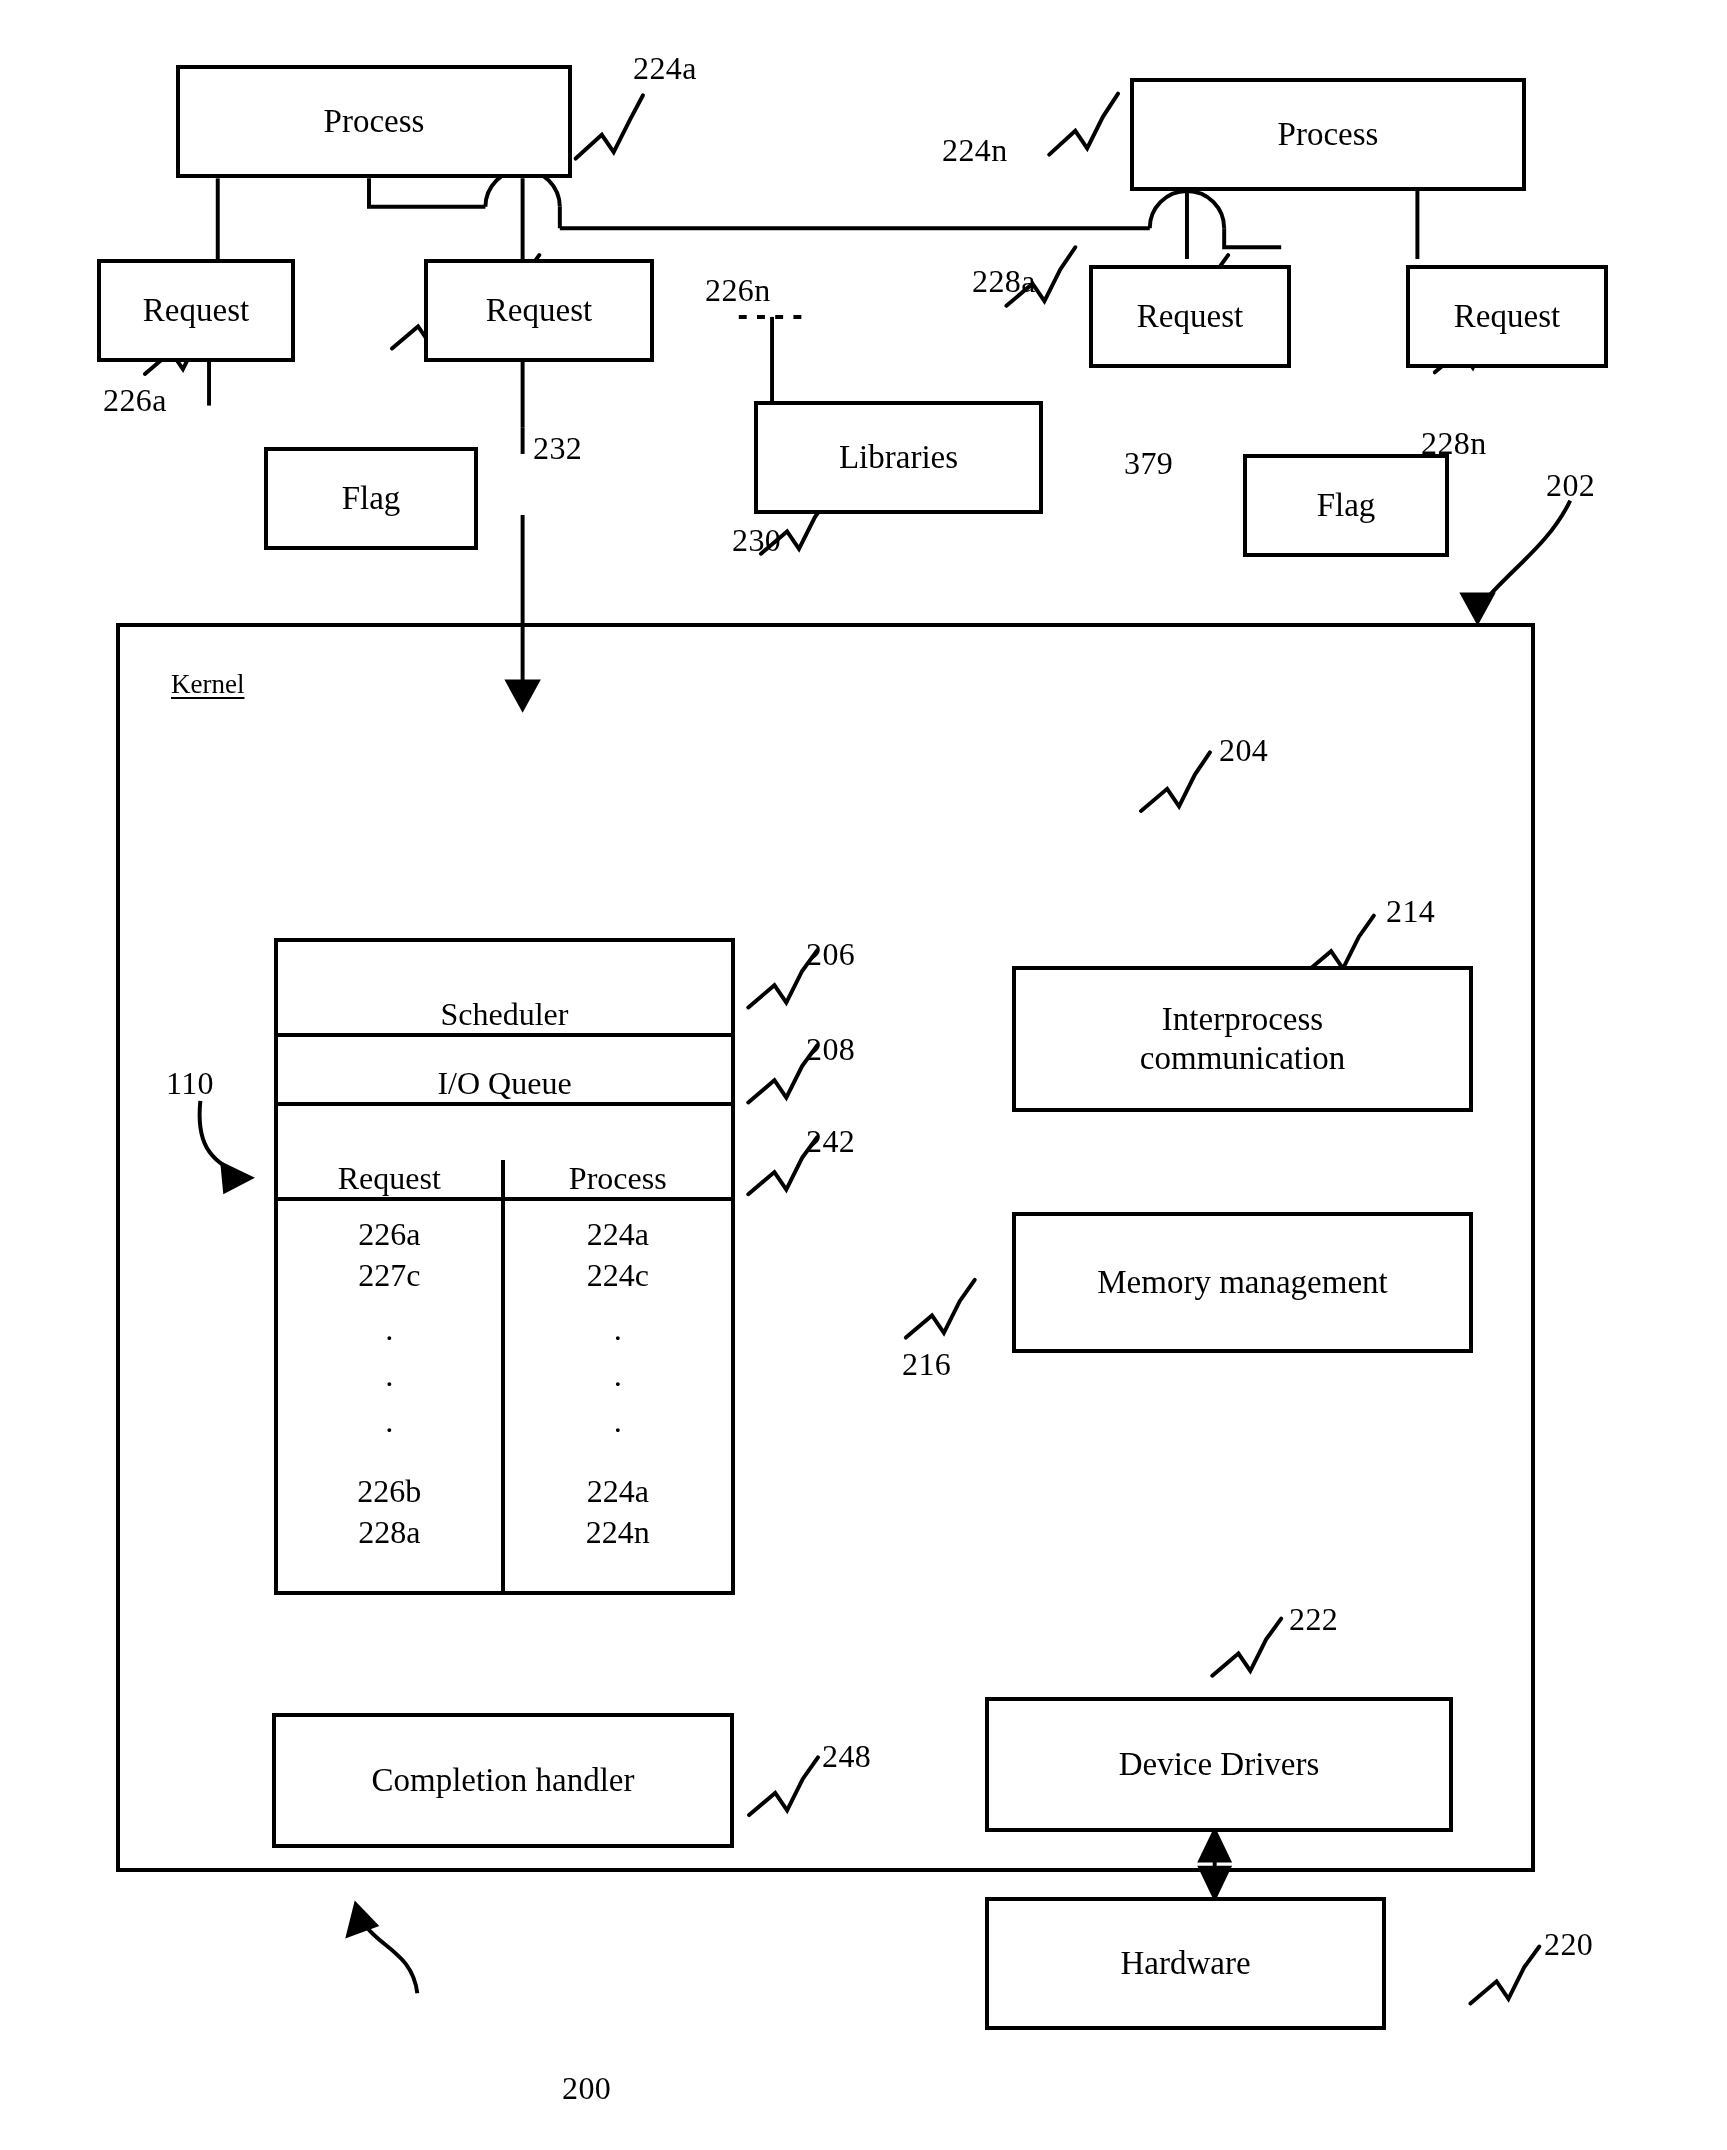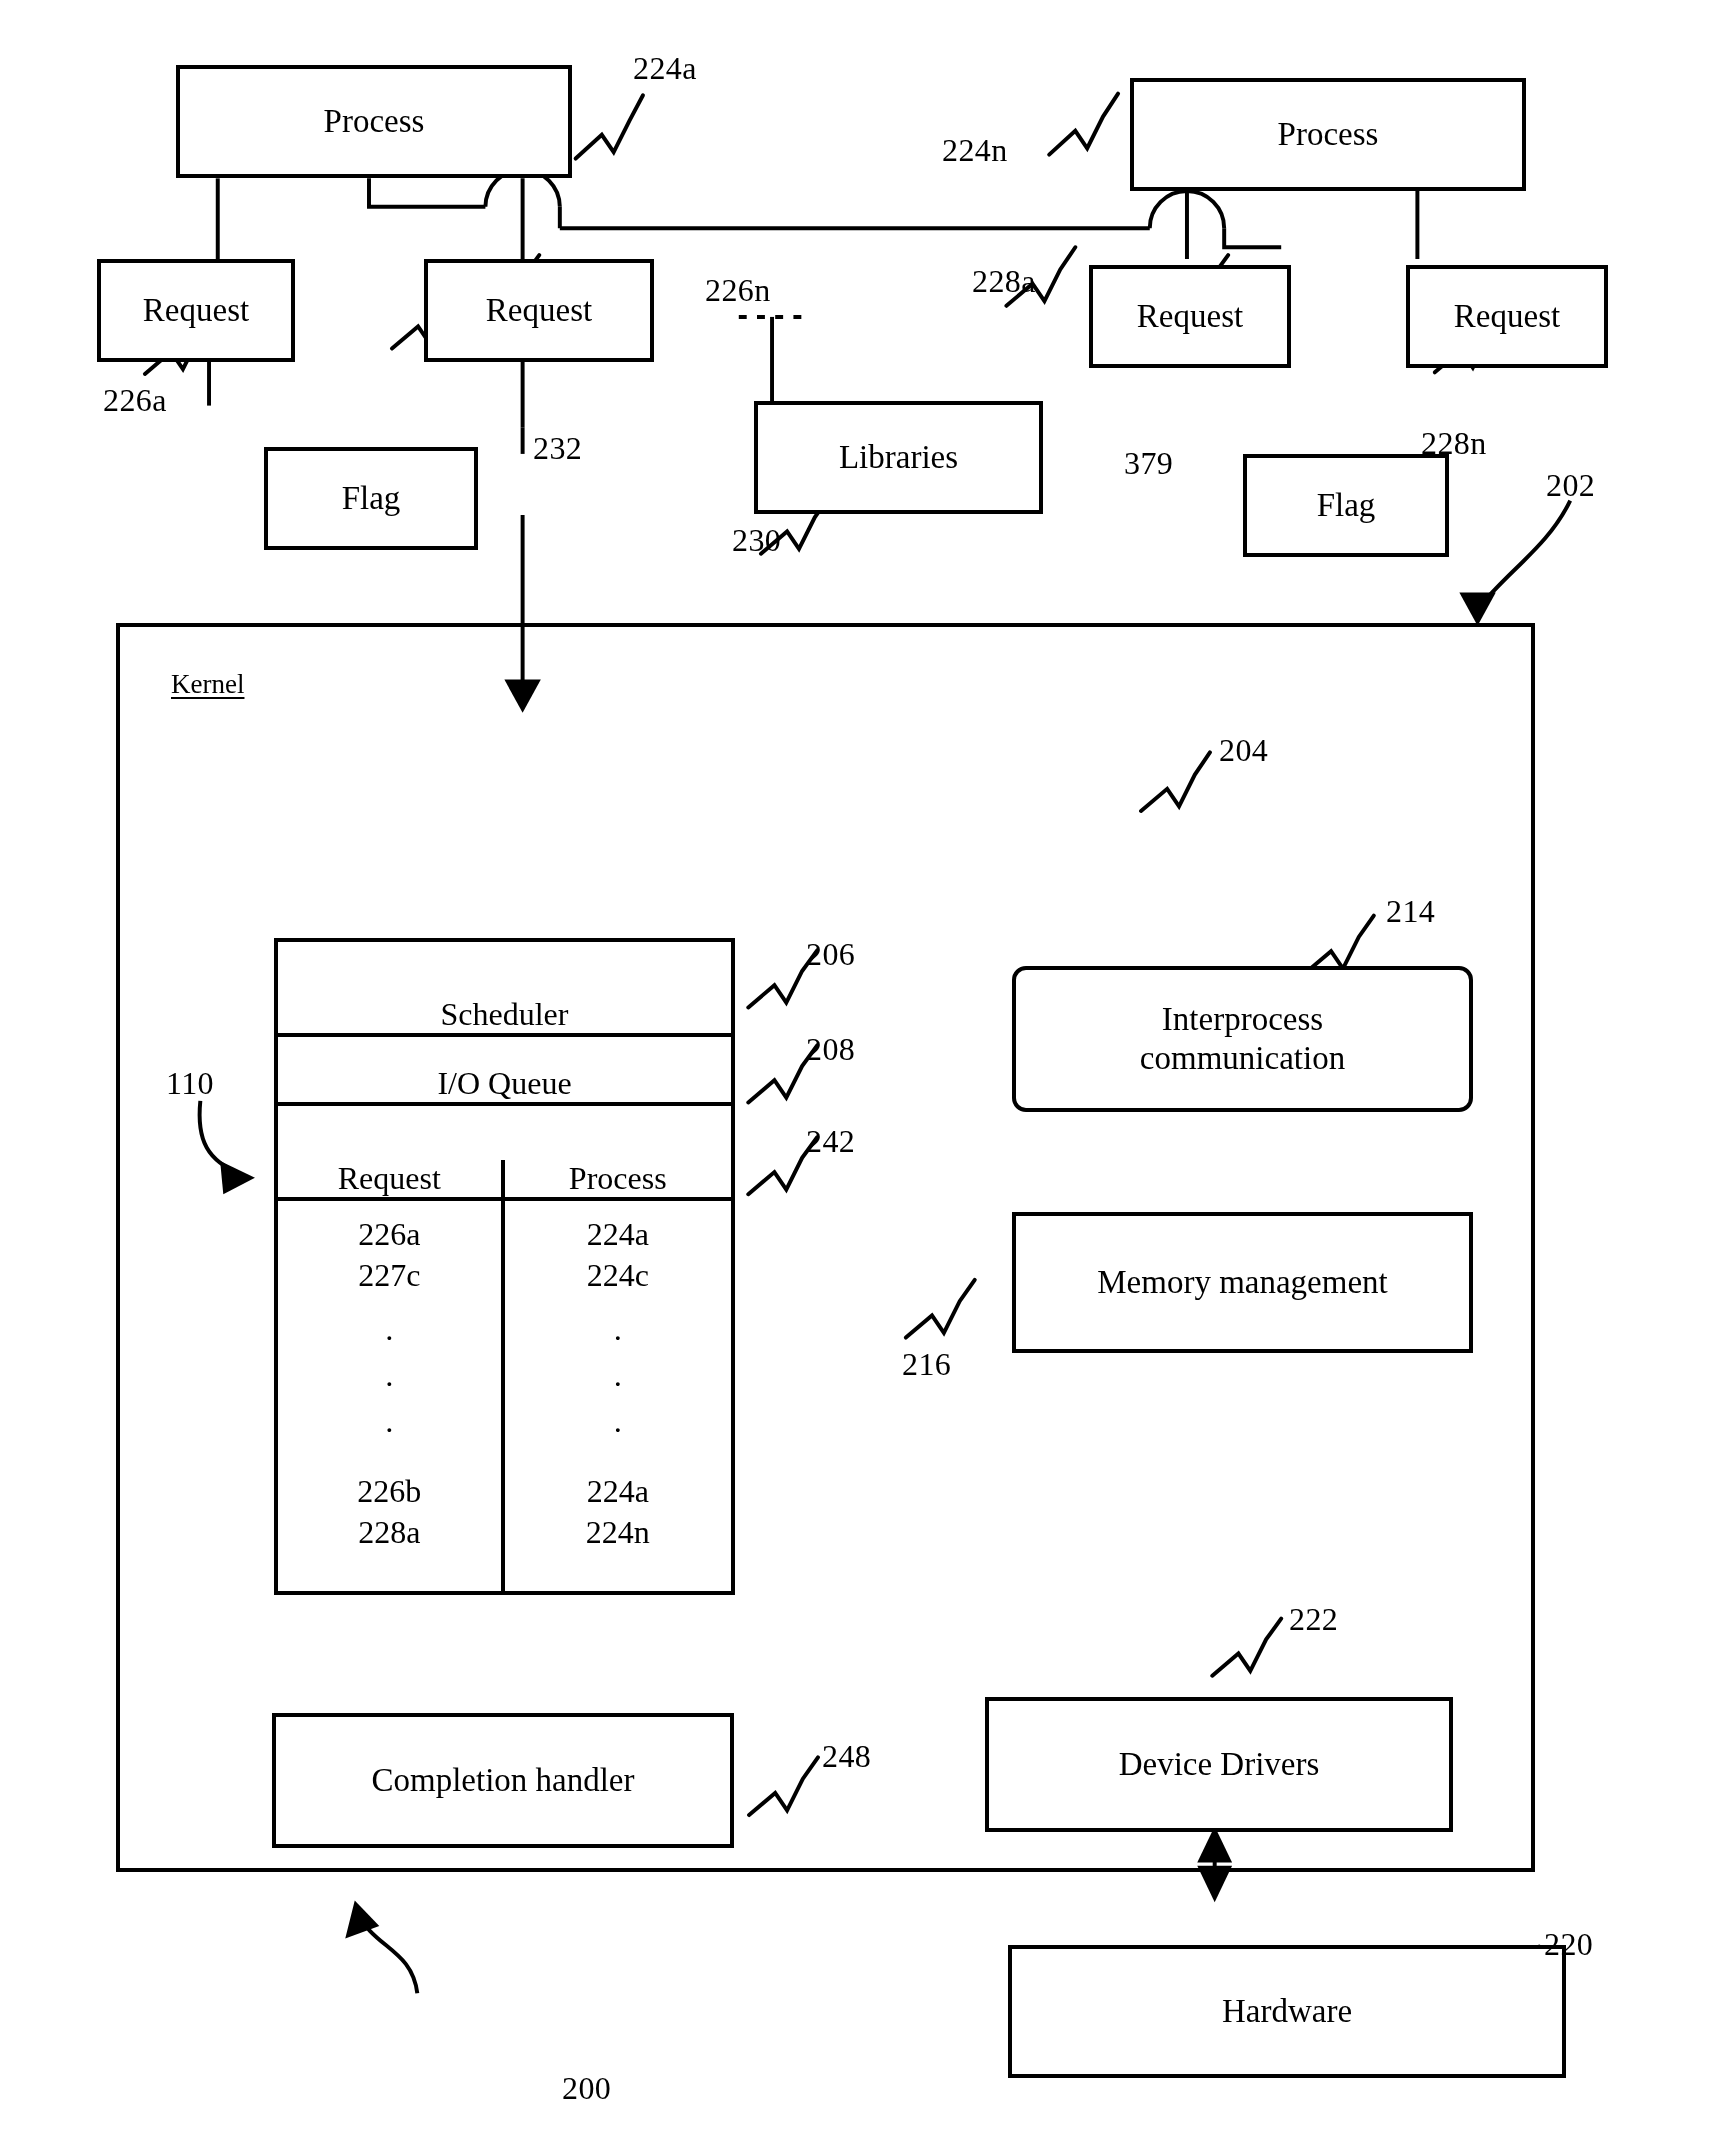--- a/index.html
+++ b/index.html
@@ -279,7 +279,7 @@
   <div class="ref" style="left:806px; top:1123px;">242</div>
   <div class="ref" style="left:166px; top:1065px;">110</div>
 
-  <div class="node fs42" style="left:1012px; top:966px; width:461px; height:146px;border-radius:14px;">
+  <div class="node fs42" style="left:1012px; top:966px; width:461px; height:146px;">
     <span class="lbl">Interprocess
 communication</span>
   </div>

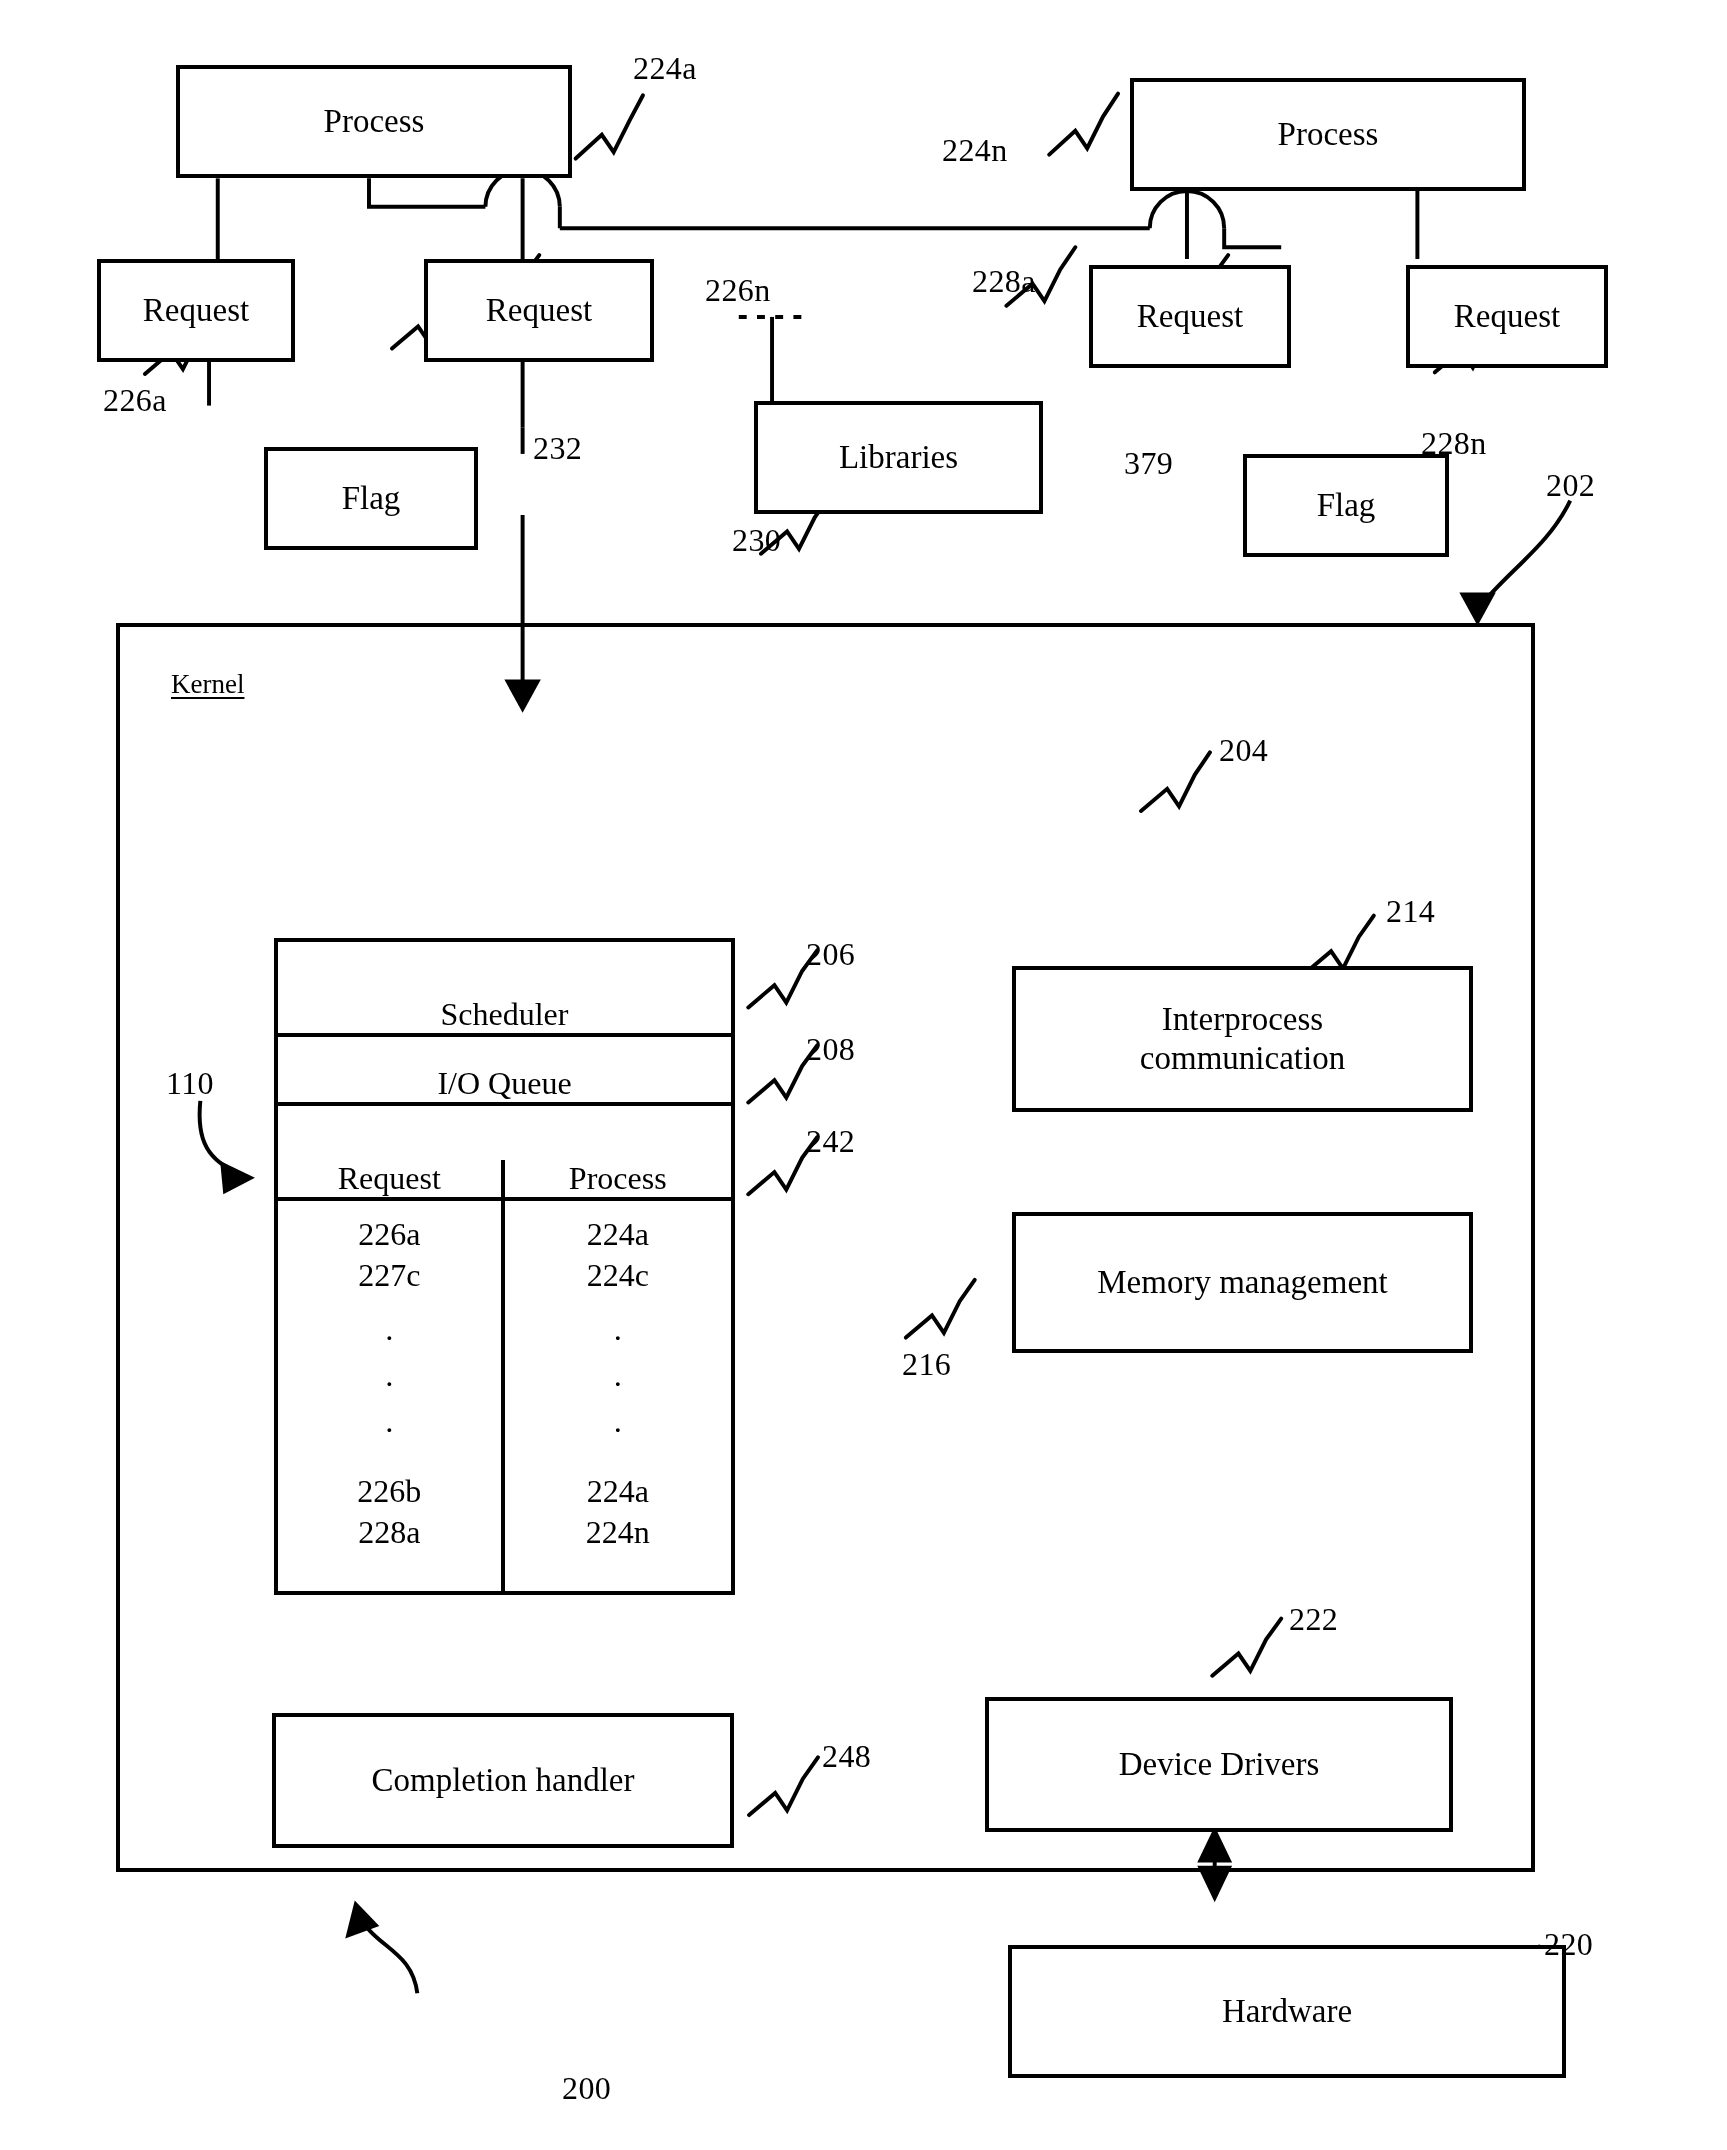--- a/index.html
+++ b/index.html
@@ -300,7 +300,7 @@
   </div>
   <div class="ref" style="left:1289px; top:1601px;">222</div>
 
-  <div class="node fs42" style="left:1008px; top:1897px; width:558px; height:133px;margin-top:48px;">
+  <div class="node fs42" style="left:985px; top:1897px; width:401px; height:133px;">
     <span class="lbl">Hardware</span>
   </div>
   <div class="ref" style="left:1544px; top:1926px;">220</div>

